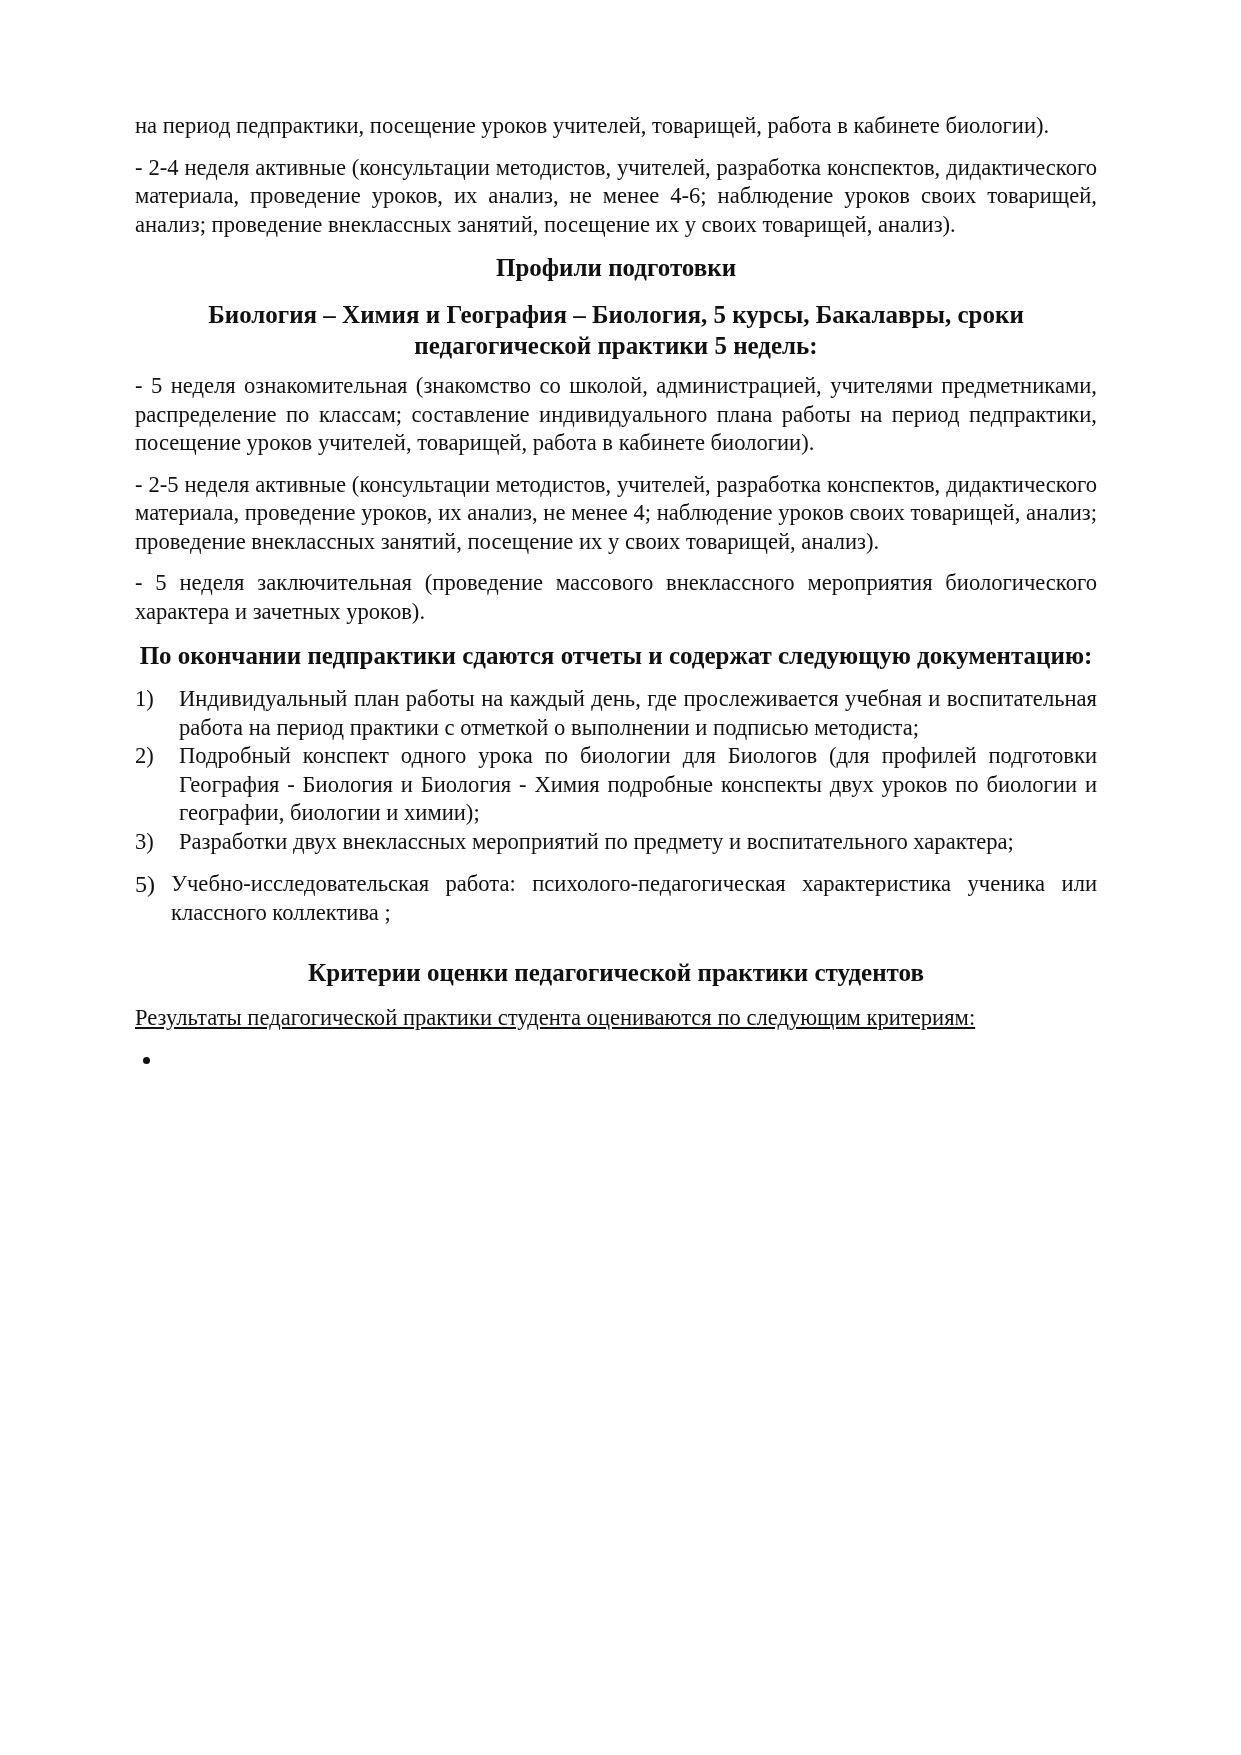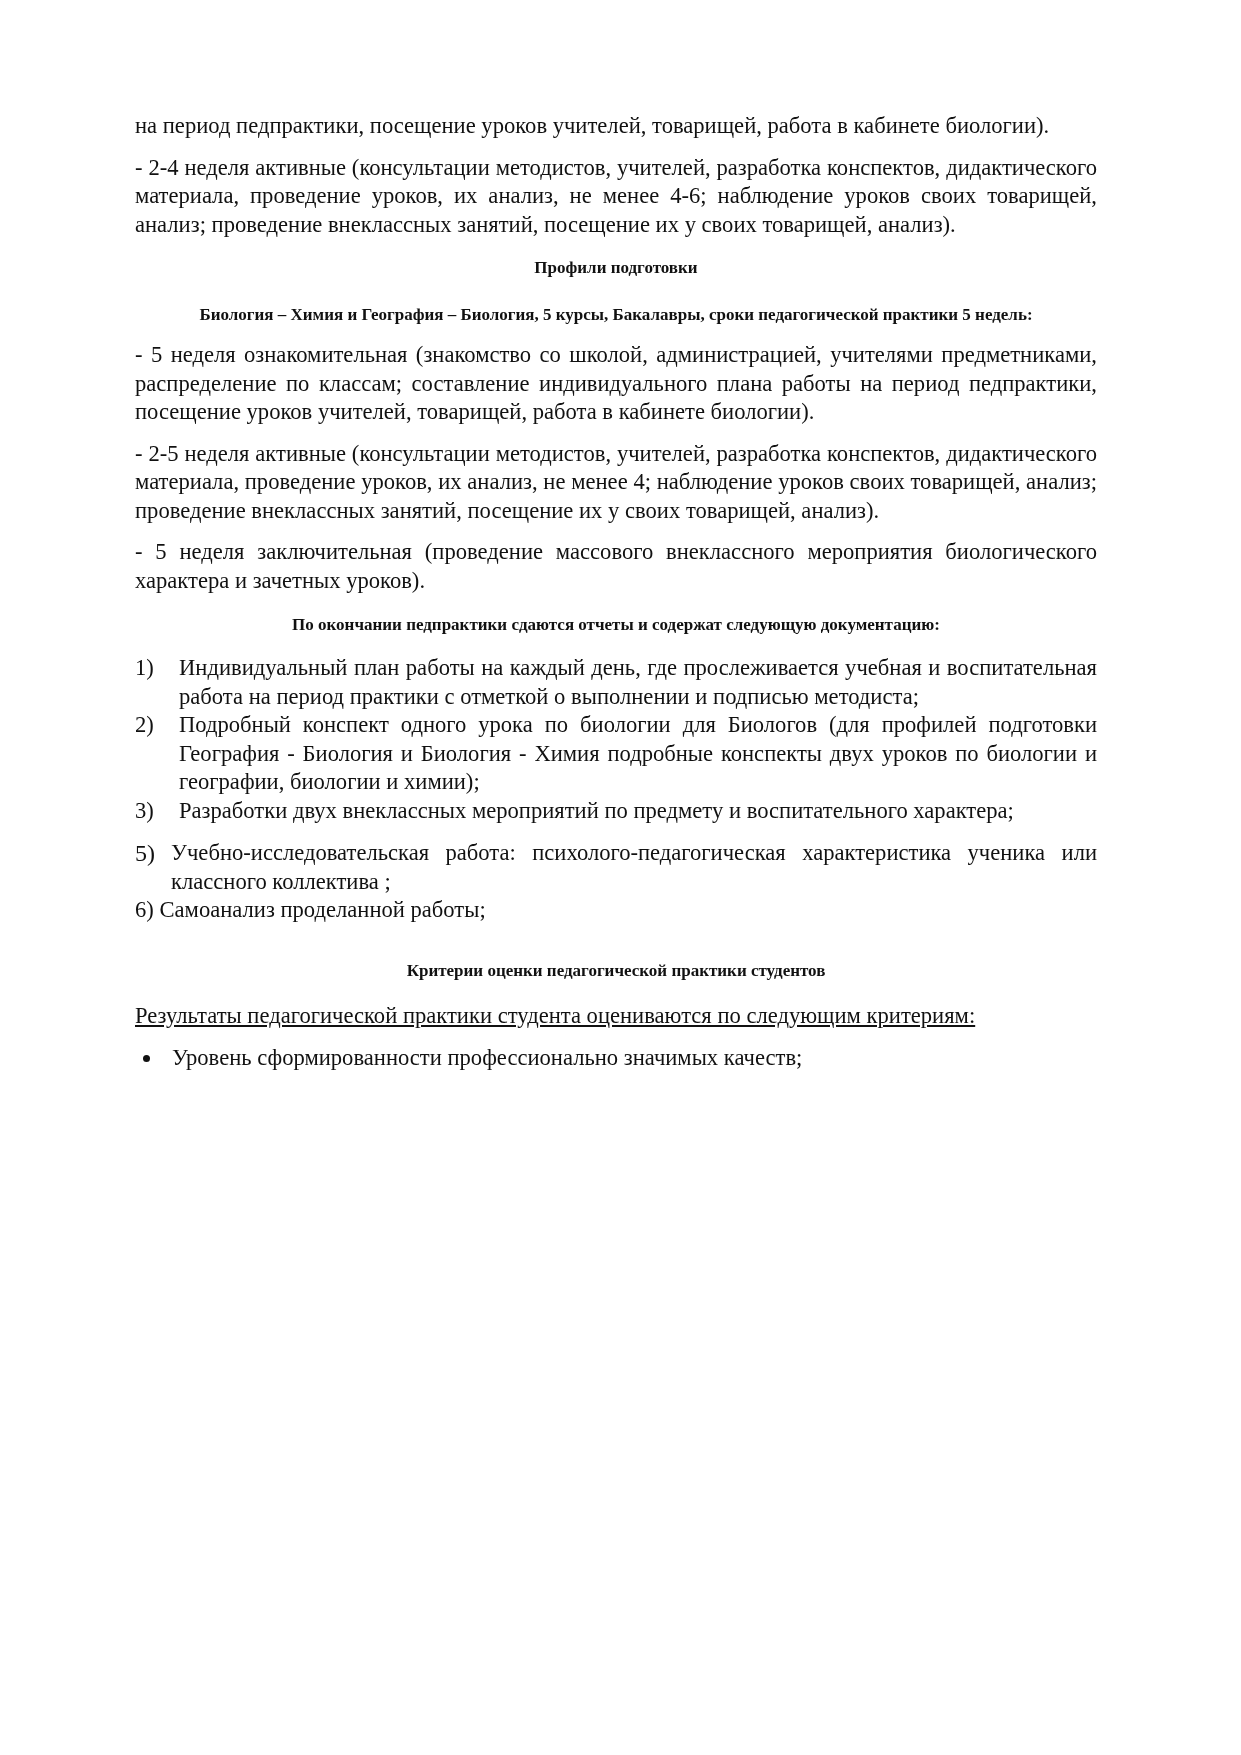--- a/index.html
+++ b/index.html
@@ -27,7 +27,7 @@
   .h-center {
     text-align: center;
     font-weight: bold;
-    font-size: 17px;
+    font-size: 25px;
     line-height: 31px;
     margin: 0;
   }

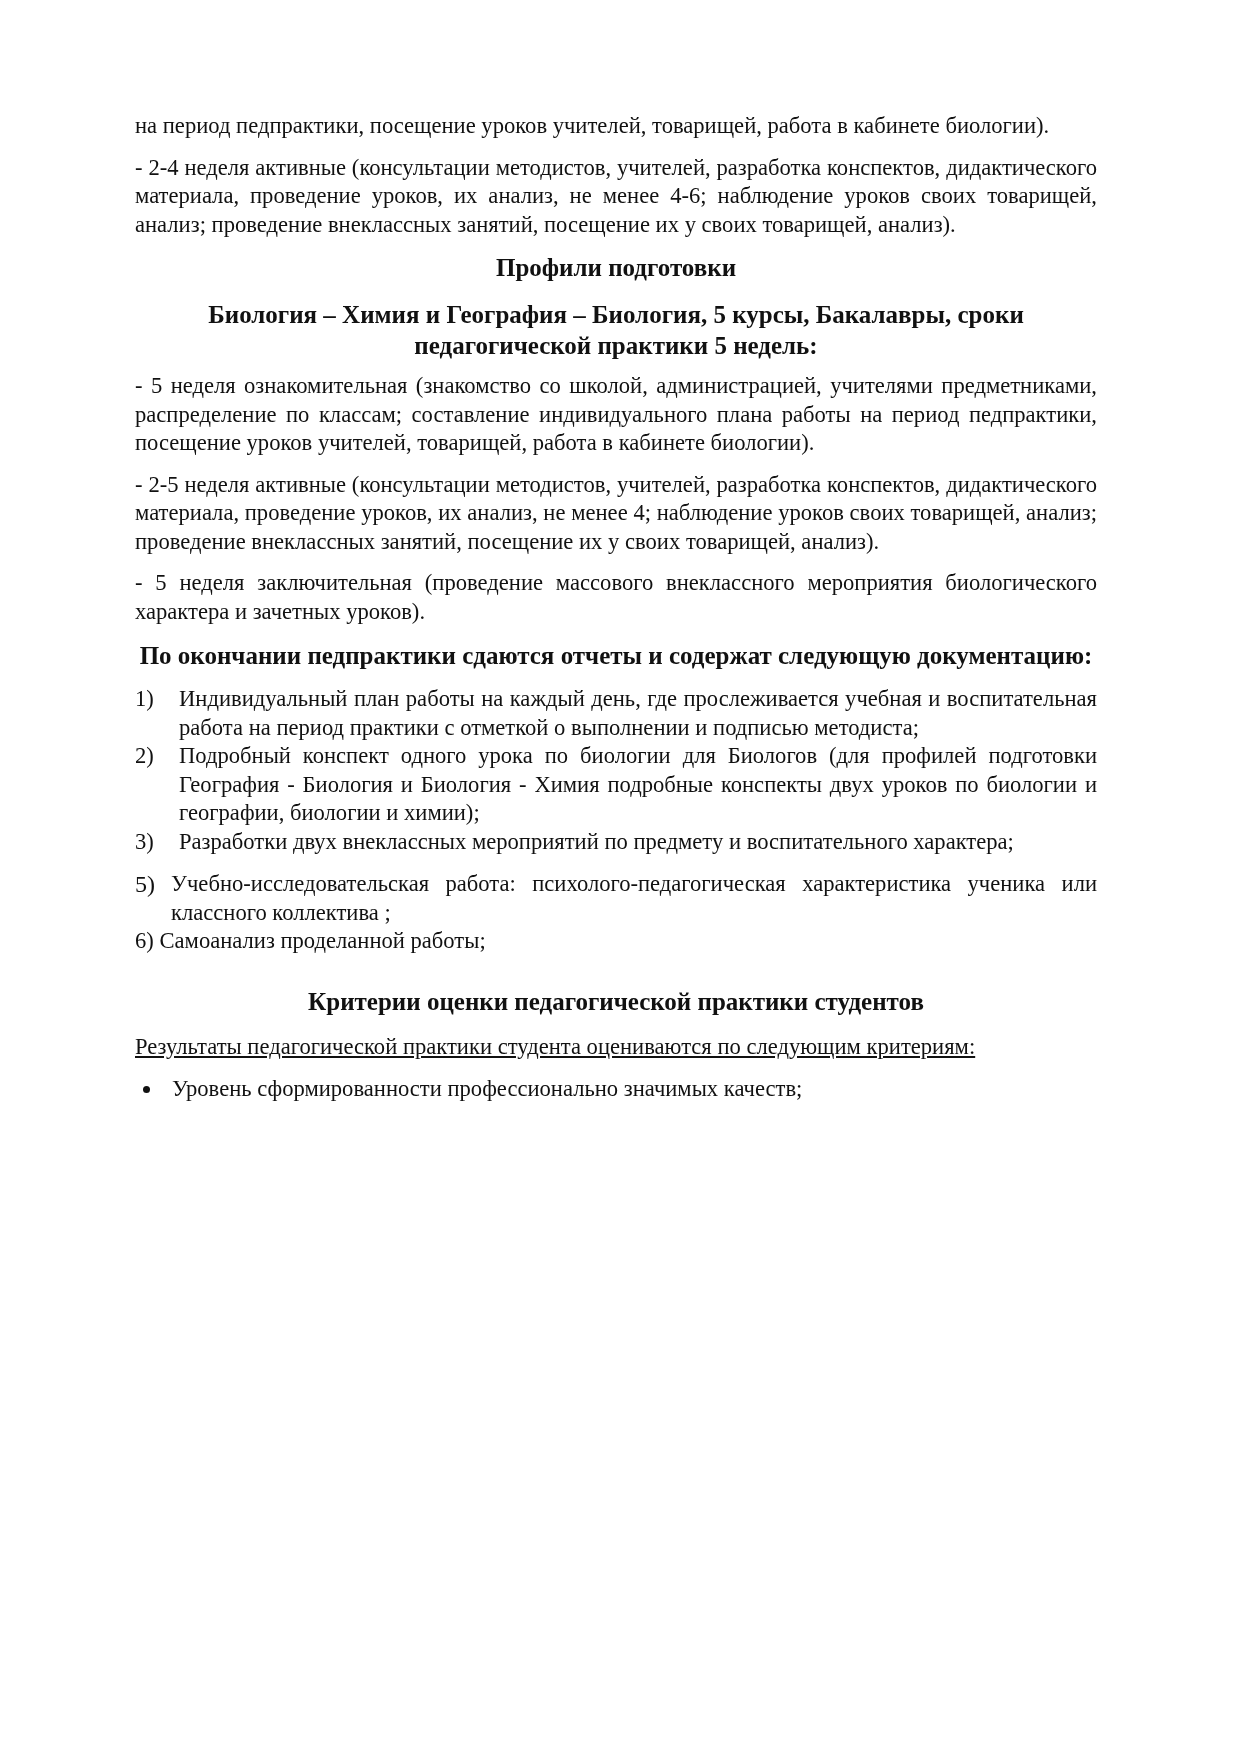--- a/index.html
+++ b/index.html
@@ -99,10 +99,6 @@
       <span class="num" style="flex-basis:36px;font-size:24px;">5)</span>
       <span class="txt">Учебно-исследовательская работа: психолого-педагогическая характеристика ученика или классного коллектива ;</span>
     </div>
-    <div class="li plain">
-      <span>6)</span>
-      <span>Самоанализ проделанной работы;</span>
-    </div>
     <div class="gap"></div>
   </div>
 

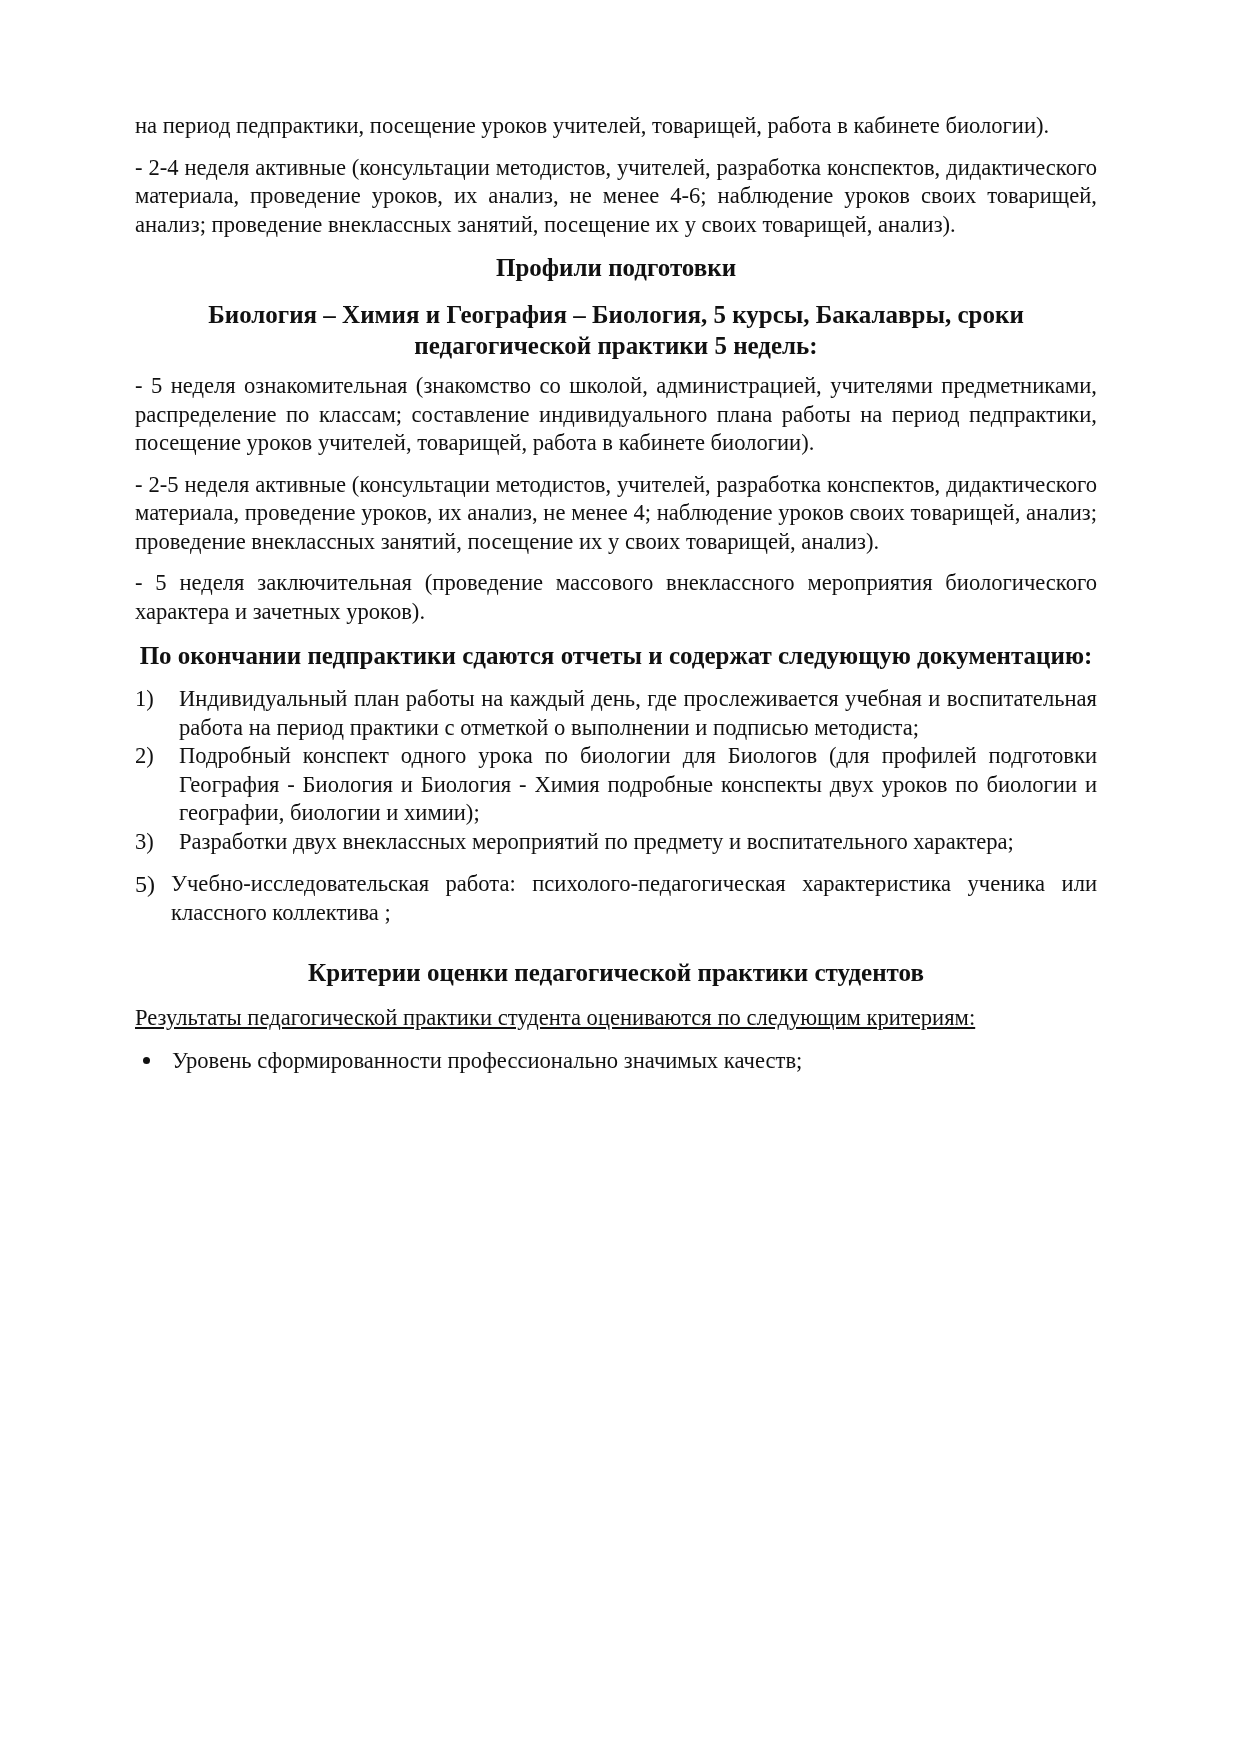--- a/index.html
+++ b/index.html
@@ -108,7 +108,6 @@
 
   <div class="bullet-row">
     <span class="dot"><span></span></span>
-    <span>Уровень сформированности профессионально значимых качеств;</span>
   </div>
 
 </div>

